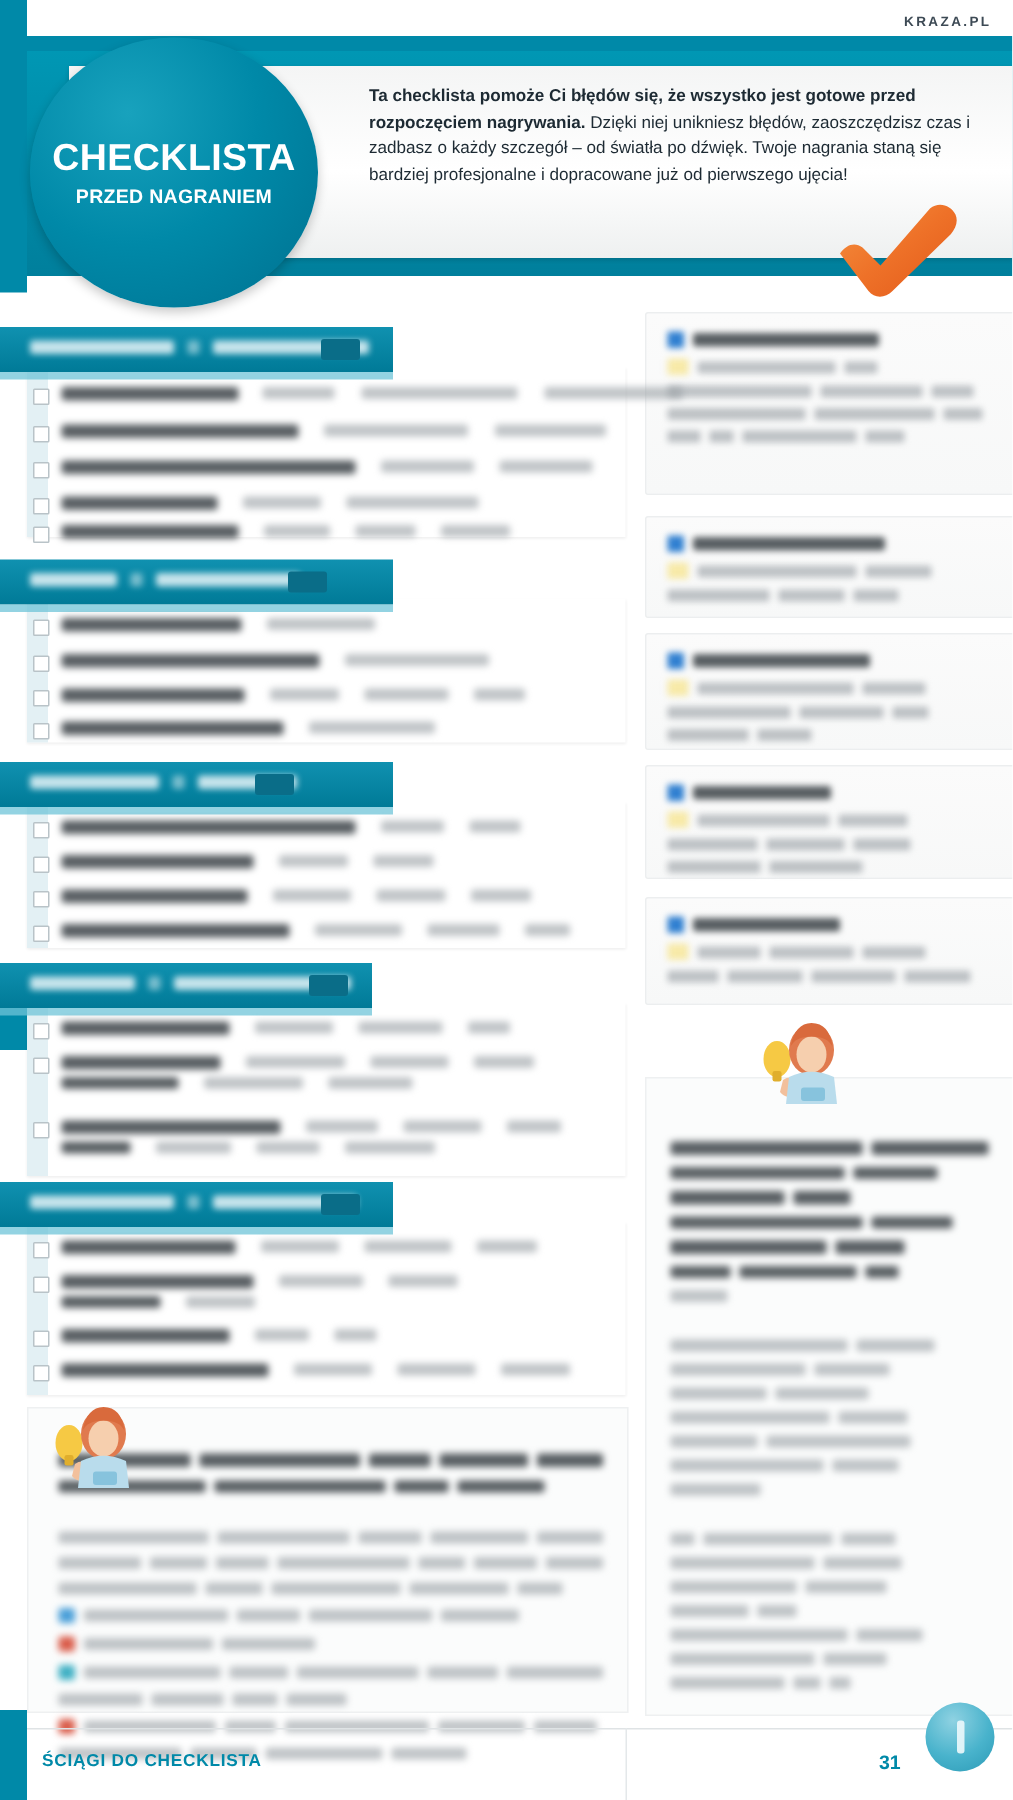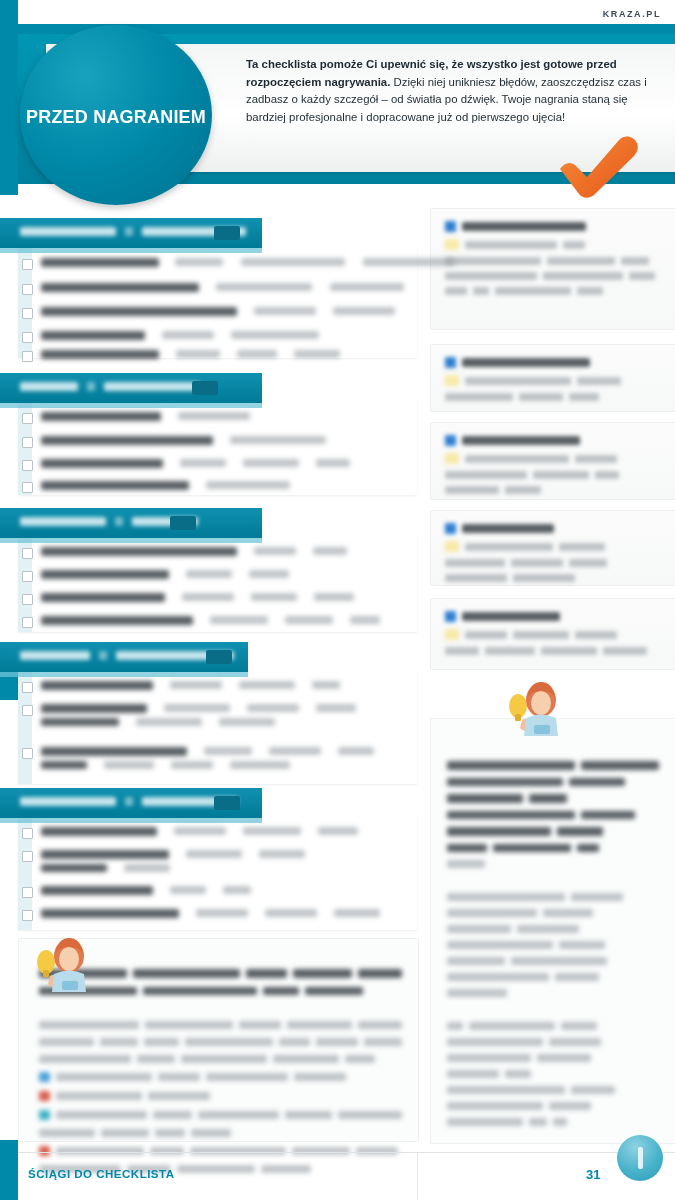--- a/index.html
+++ b/index.html
@@ -140,7 +140,7 @@
   </div>
 
   <div class="header-text">
-    <b>Ta checklista pomoże Ci upewnić się, że wszystko jest gotowe przed rozpoczęciem nagrywania.</b><span> Dzięki niej unikniesz błędów, zaoszczędzisz czas i zadbasz o każdy szczegół – od światła po dźwięk. Twoje nagrania staną się bardziej profesjonalne i dopracowane już od pierwszego ujęcia!</span>
+    <b>Ta checklista pomoże Ci błędów się, że wszystko jest gotowe przed rozpoczęciem nagrywania.</b><span> Dzięki niej unikniesz błędów, zaoszczędzisz czas i zadbasz o każdy szczegół – od światła po dźwięk. Twoje nagrania staną się bardziej profesjonalne i dopracowane już od pierwszego ujęcia!</span>
   </div>
 
   <svg class="check" viewBox="0 0 86 62">

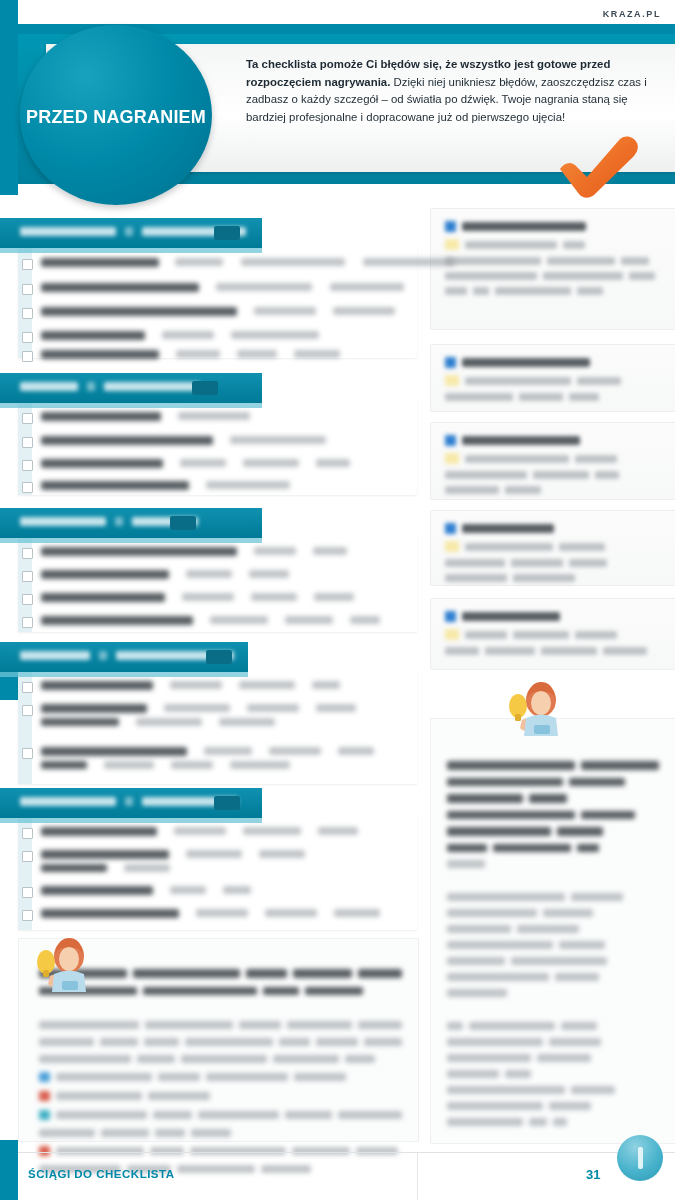--- a/index.html
+++ b/index.html
@@ -136,6 +136,7 @@
   <div class="header-inner"></div>
 
   <div class="badge">
+    <div class="badge-l1">CHECKLISTA</div>
     <div class="badge-l2">PRZED NAGRANIEM</div>
   </div>
 

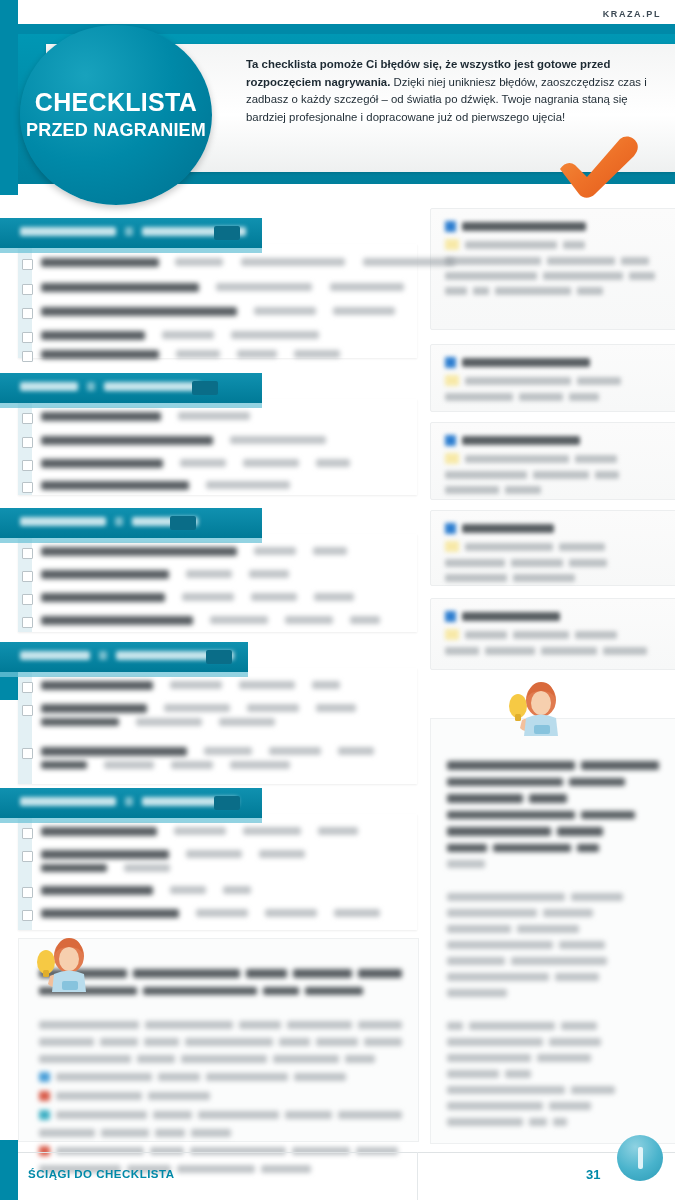--- a/index.html
+++ b/index.html
@@ -51,7 +51,7 @@
     color:#fff;text-align:center;
   }
   .badge-l1{font-size:25px;font-weight:700;letter-spacing:.3px;line-height:1;}
-  .badge-l2{font-size:18px;font-weight:700;letter-spacing:.2px;margin-top:5px;}
+  .badge-l2{font-size:13px;font-weight:700;letter-spacing:.2px;margin-top:5px;}
 
   
   .check{position:absolute;left:556px;top:136px;width:86px;height:62px;z-index:9;}

